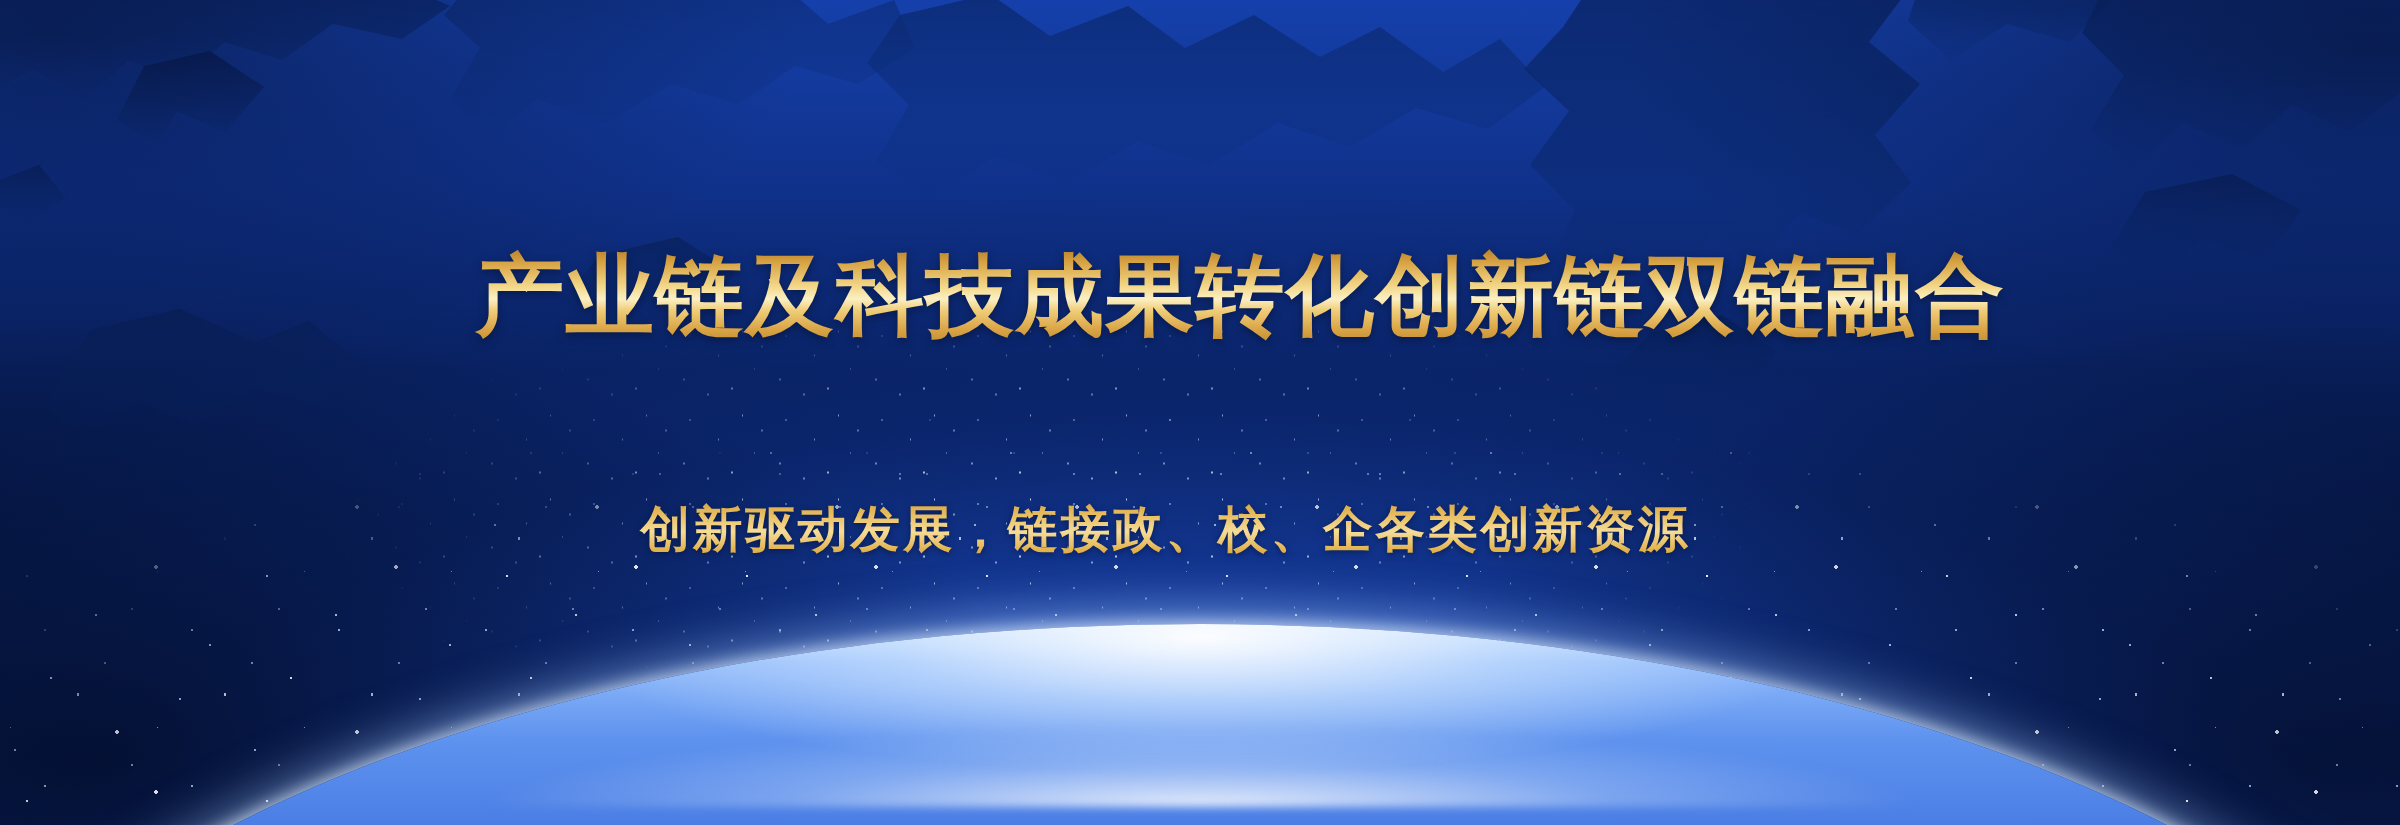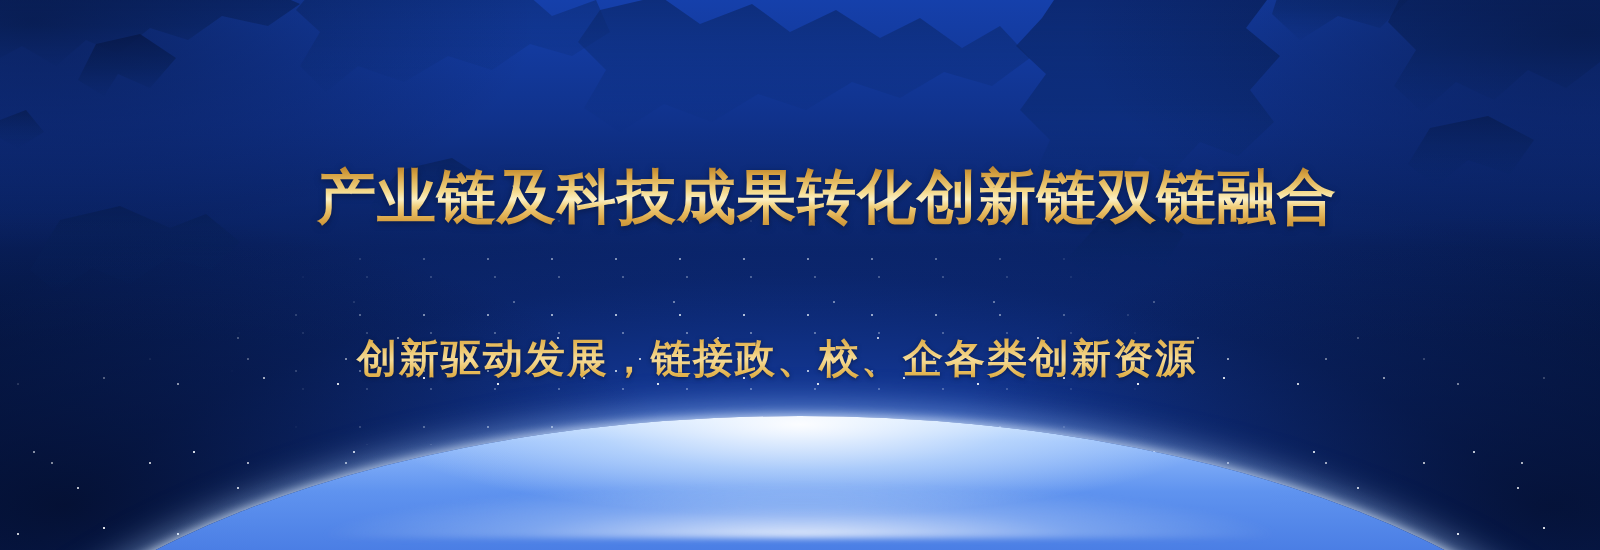--- a/index.html
+++ b/index.html
@@ -176,7 +176,7 @@
     position: absolute;
     left: 0; right: 0;
     top: 331px;
-    font-size: 40px;
+    font-size: 33px;
     font-weight: bold;
     letter-spacing: 2px;
     padding-right: 46px;      

